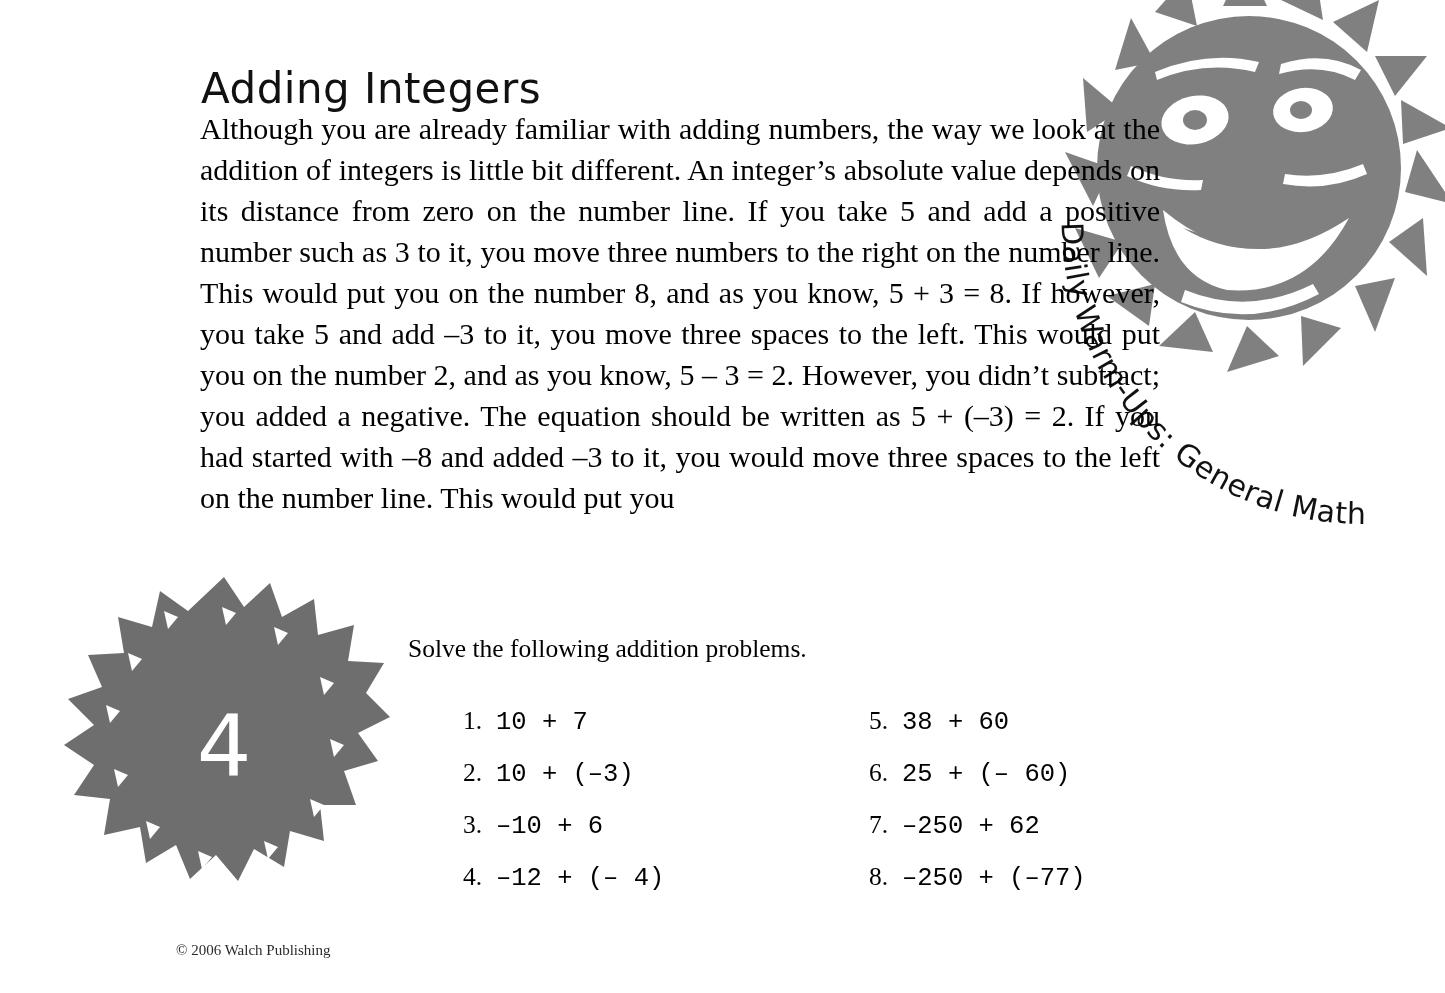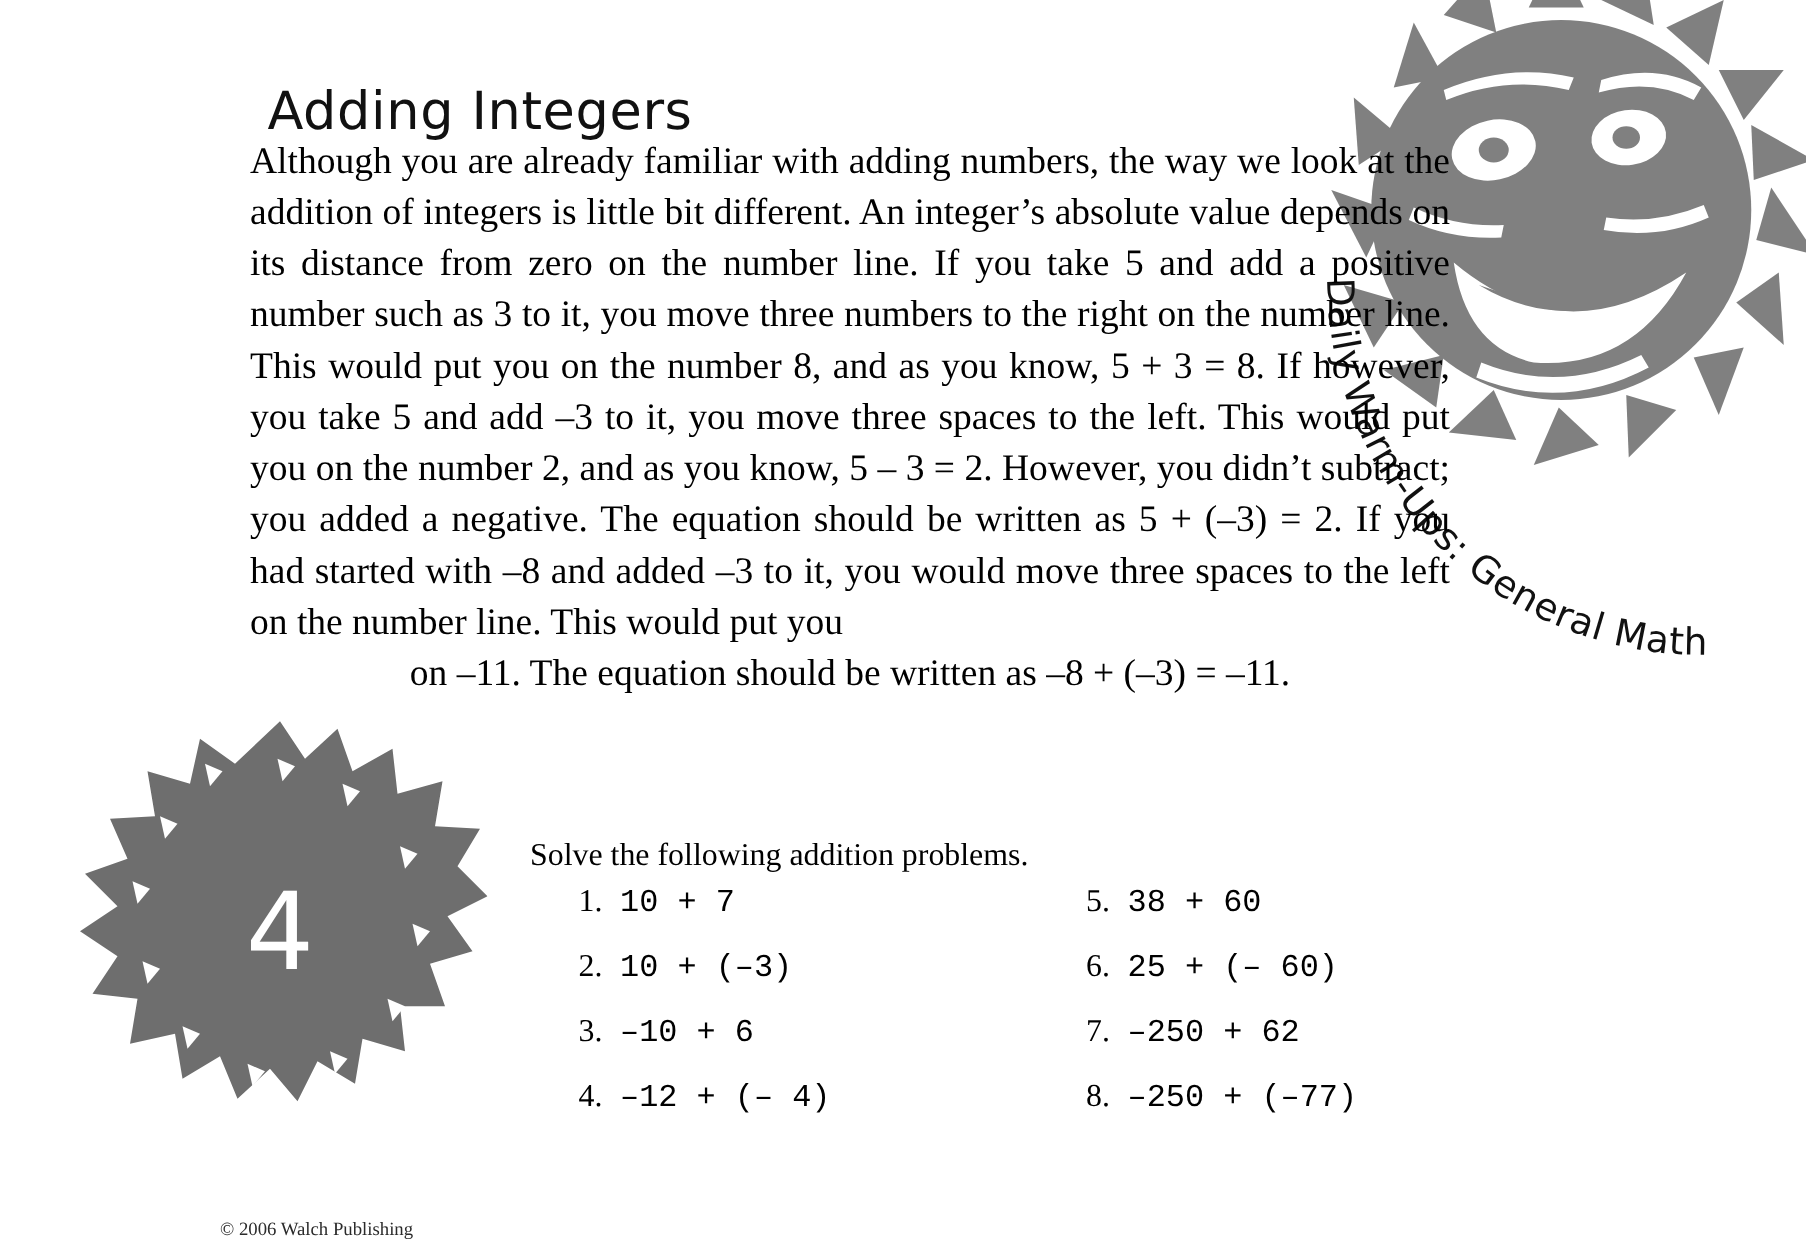--- a/index.html
+++ b/index.html
@@ -19,7 +19,7 @@
   
   .page-title {
     position: absolute;
-    left: 214px;
+    left: 201px;
     top: 36px;
     font-family: "DejaVu Sans", sans-serif;
     font-size: 42px;

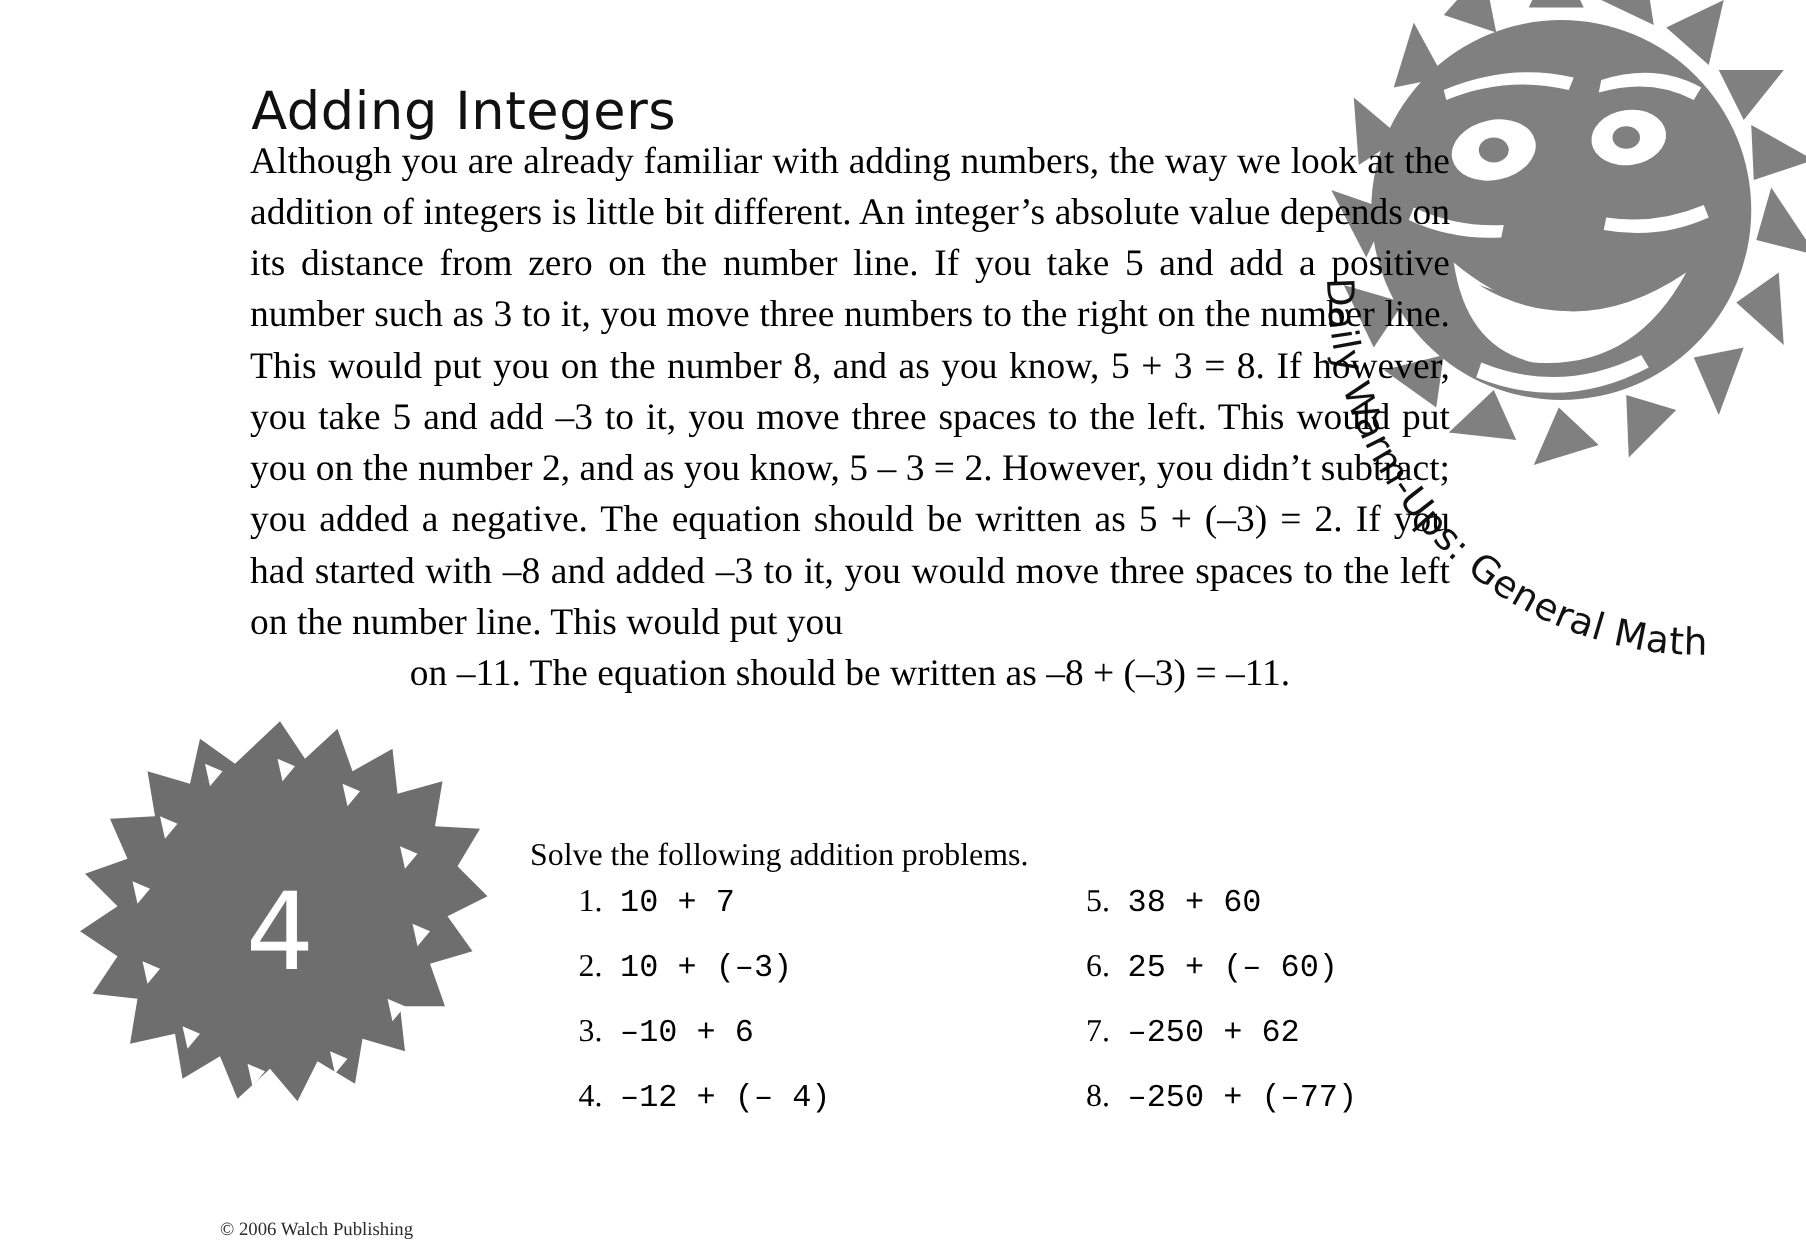--- a/index.html
+++ b/index.html
@@ -214,7 +214,6 @@
 
 <div class="body-text">
   <span>Although you are already familiar with adding numbers, the way we look at the addition of integers is little bit different. An integer’s absolute value depends on its distance from zero on the number line. If you take 5 and add a positive number such as 3 to it, you move three numbers to the right on the number line. This would put you on the number 8, and as you know, 5 + 3 = 8. If however, you take 5 and add –3 to it, you move three spaces to the left. This would put you on the number 2, and as you know, 5 – 3 = 2. However, you didn’t subtract; you added a negative. The equation should be written as 5 + (–3) = 2. If you had started with –8 and added –3 to it, you would move three spaces to the left on the number line. This would put you</span>
-  <span class="last-line">on –11. The equation should be written as –8 + (–3) = –11.</span>
 </div>
 
 <div class="badge">

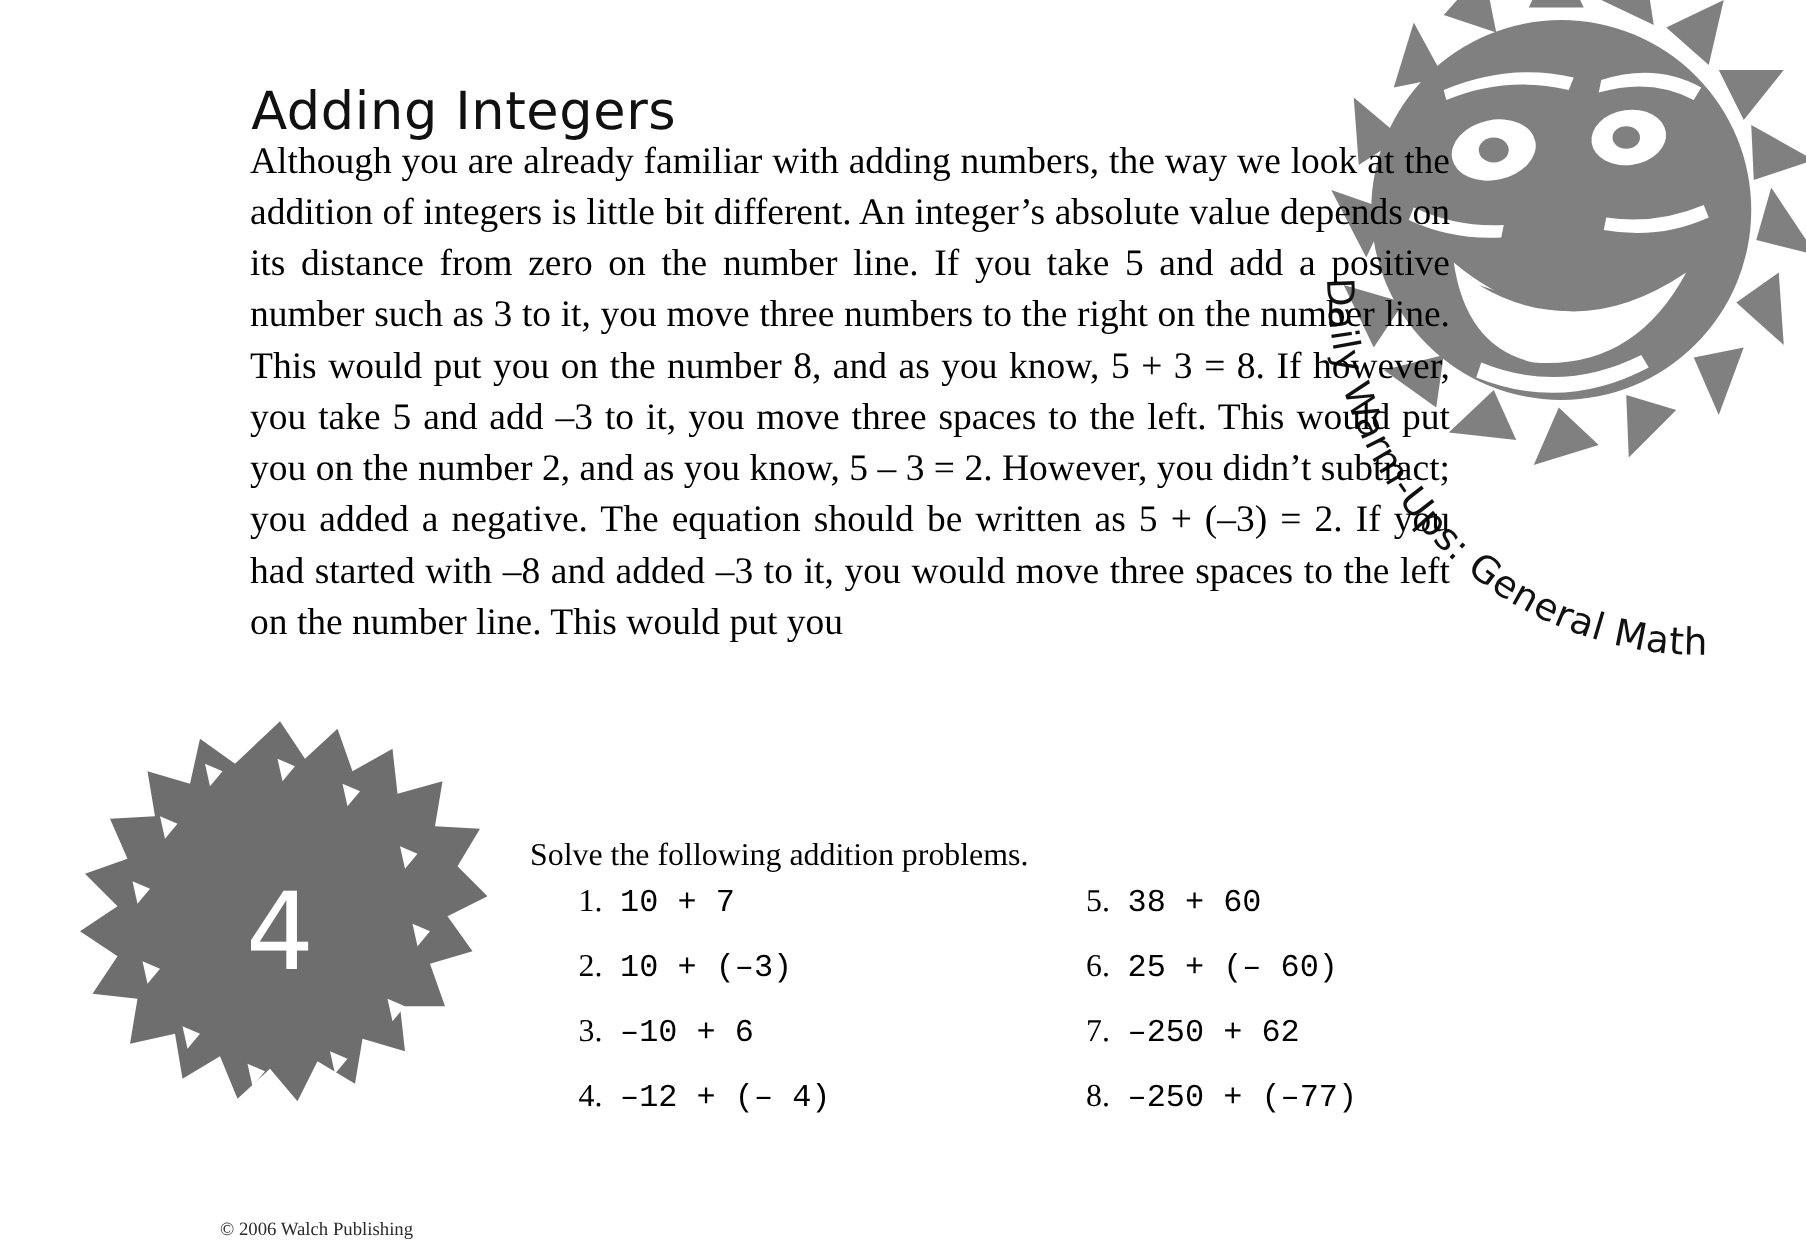--- a/index.html
+++ b/index.html
@@ -50,10 +50,9 @@
   .instruction {
     position: absolute;
     left: 408px;
-    top: 667px;
+    top: 632px;
     font-size: 25.5px;
     line-height: 34px;
-    margin-left: 16px;
   }
 
   

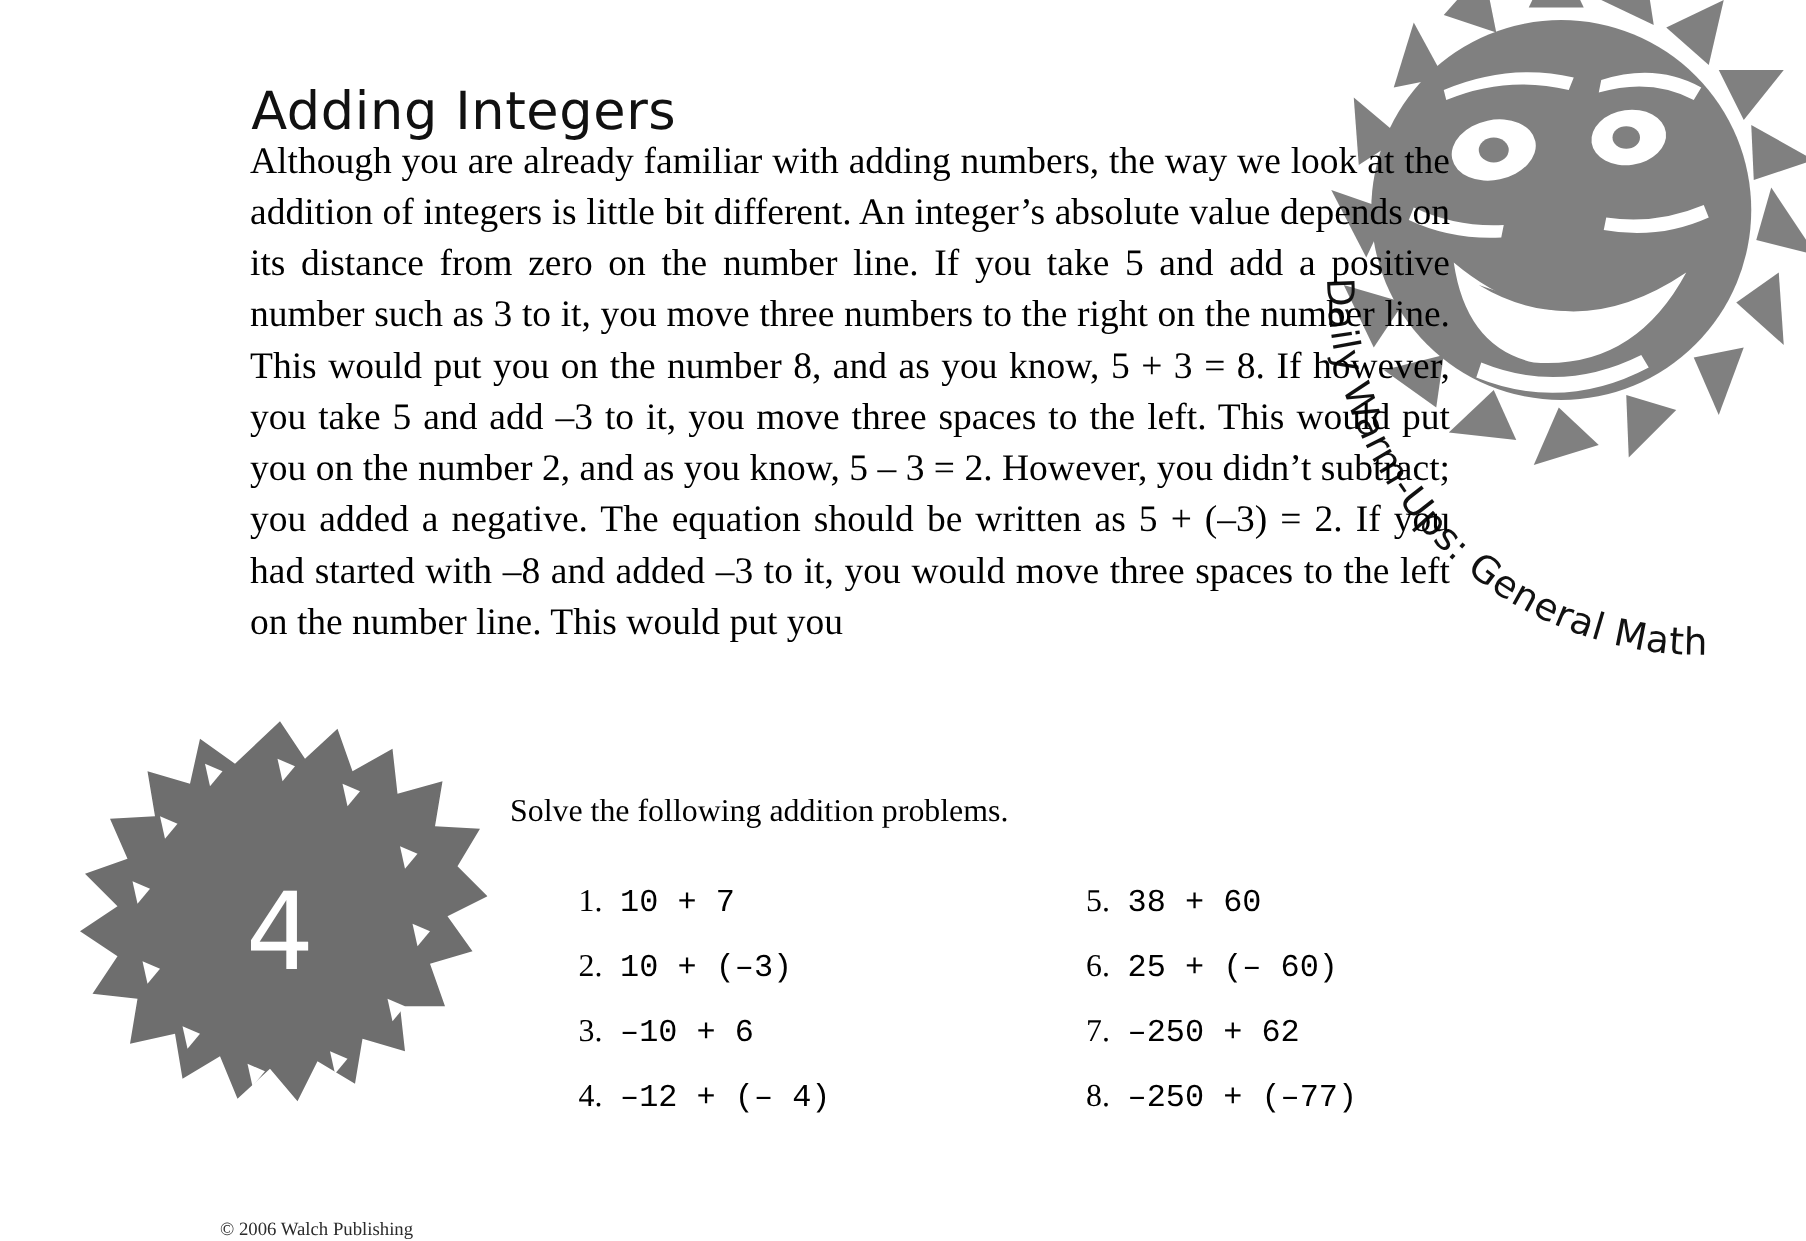--- a/index.html
+++ b/index.html
@@ -88,7 +88,7 @@
   .copyright {
     position: absolute;
     left: 176px;
-    top: 976px;
+    top: 942px;
     font-size: 15px;
     font-family: "Liberation Serif", serif;
     color: #2b2b2b;

